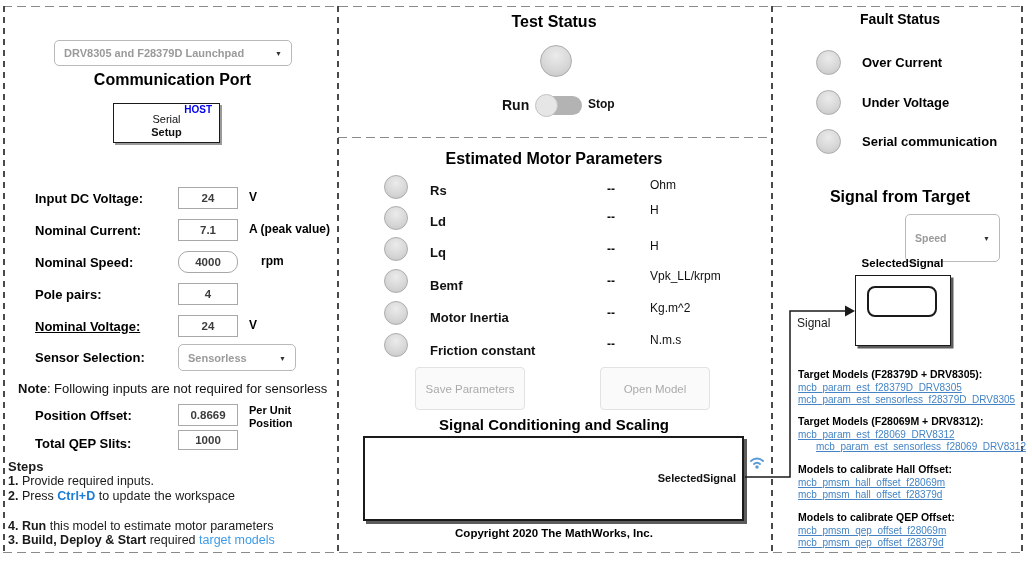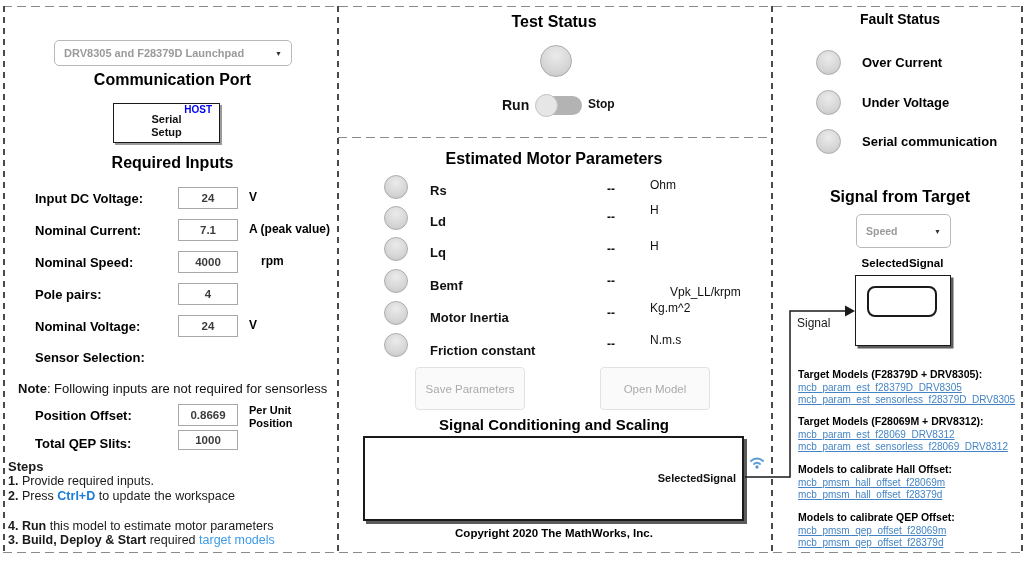--- a/index.html
+++ b/index.html
@@ -55,7 +55,7 @@
 
   <div class="simblock" style="left:113px;top:103px;width:107px;height:40px;box-shadow:2px 2px 0 #9a9a9a;">
     <div class="abs" style="right:7px;top:0px;font-size:10px;font-weight:bold;color:#0000ee;">HOST</div>
-    <div class="abs" style="left:0;right:0;top:9px;text-align:center;font-size:11px;font-weight:bold;">Serial</div>
+    <div class="abs" style="left:0;right:0;top:9px;text-align:center;font-size:11px;font-weight:normal;">Serial</div>
     <div class="abs" style="left:0;right:0;top:22px;text-align:center;font-size:11px;font-weight:bold;">Setup</div>
   </div>
 

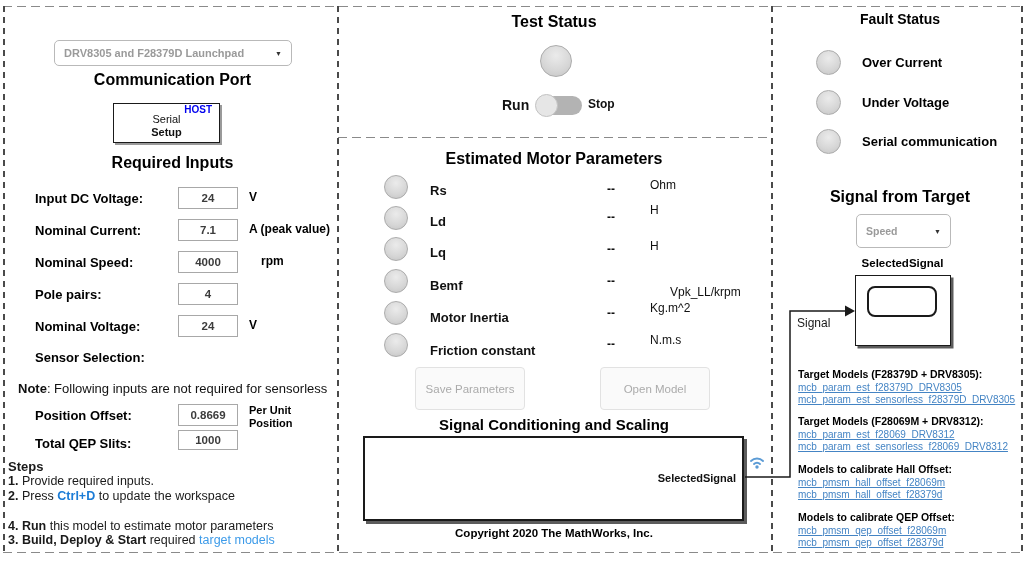--- a/index.html
+++ b/index.html
@@ -59,7 +59,6 @@
     <div class="abs" style="left:0;right:0;top:22px;text-align:center;font-size:11px;font-weight:bold;">Setup</div>
   </div>
 
-  <div class="title" style="left:55px;top:154px;width:235px;font-size:16px;">Required Inputs</div>
 
   <div class="flabel" style="left:35px;top:191px;">Input DC Voltage:</div>
   <div class="field" style="left:178px;top:187px;">24</div>

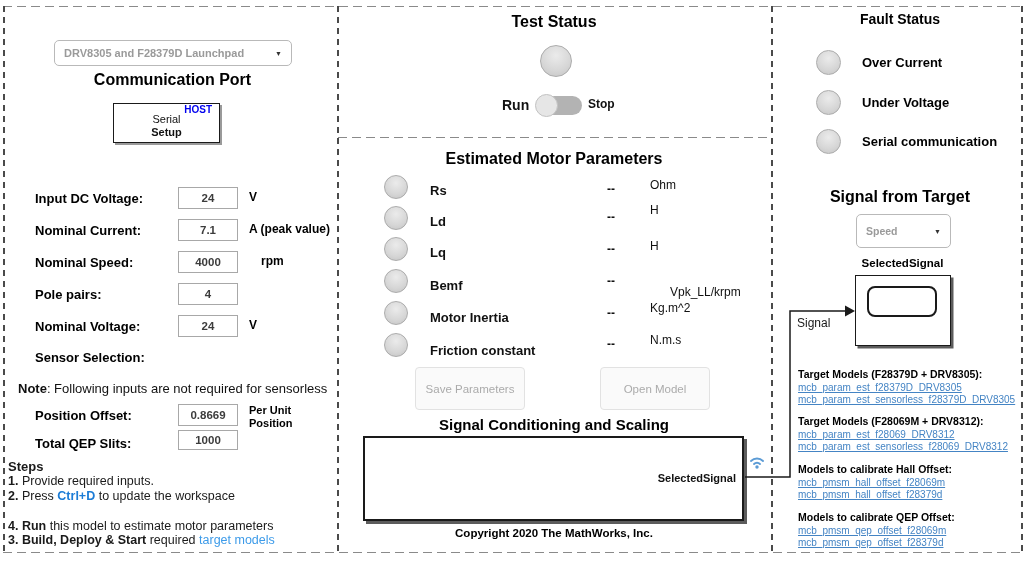--- a/index.html
+++ b/index.html
@@ -185,7 +185,7 @@
 
   <div class="title" style="left:800px;top:188px;width:200px;font-size:16px;">Signal from Target</div>
 
-  <div class="dropdown" style="left:856px;top:214px;width:95px;height:34px;">
+  <div class="dropdown" style="left:905px;top:214px;width:95px;height:48px;">
     <span class="dd-text" style="font-size:10.5px;">Speed</span>
     <span class="dd-caret">▼</span>
   </div>

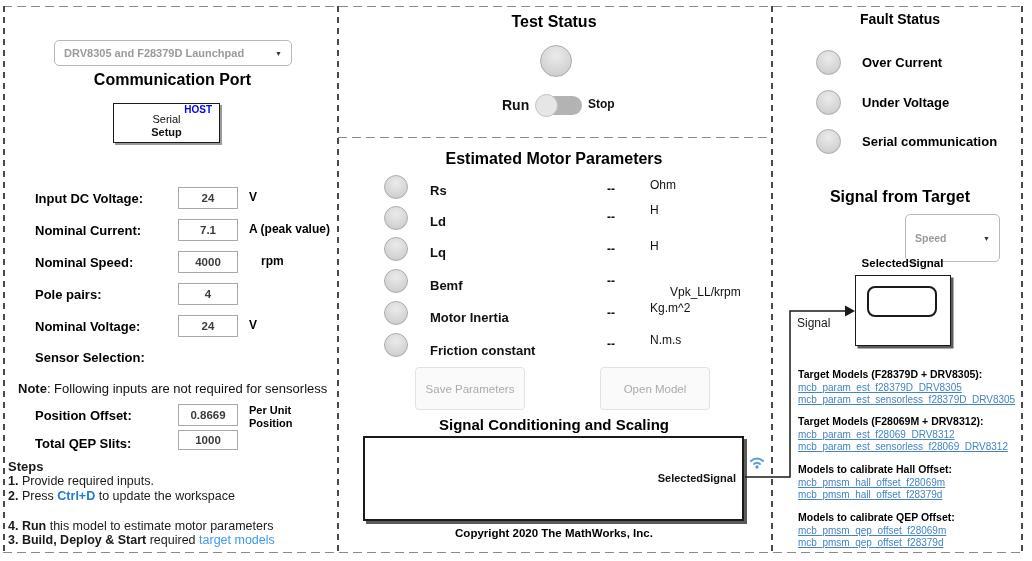--- a/index.html
+++ b/index.html
@@ -69,7 +69,7 @@
   <div class="funit" style="left:249px;top:222px;">A (peak value)</div>
 
   <div class="flabel" style="left:35px;top:255px;">Nominal Speed:</div>
-  <div class="field" style="left:178px;top:251px;">4000</div>
+  <div class="field" style="left:178px;top:251px;border-radius:10px;">4000</div>
   <div class="funit" style="left:249px;top:254px;padding-left:12px;">rpm</div>
 
   <div class="flabel" style="left:35px;top:287px;">Pole pairs:</div>

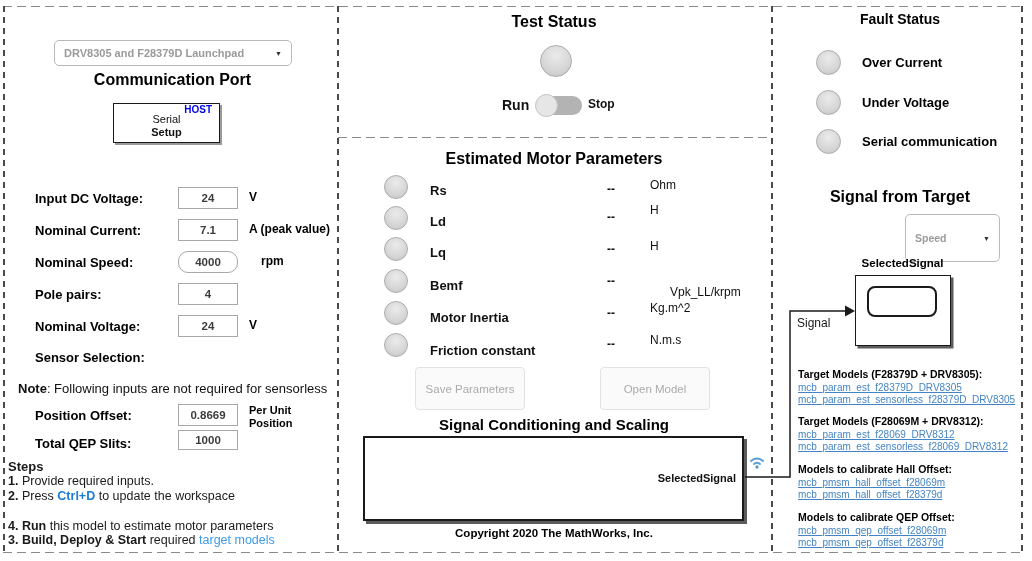--- a/index.html
+++ b/index.html
@@ -136,7 +136,7 @@
   <div class="lamp" style="left:384px;top:269px;width:24px;height:24px;"></div>
   <div class="param-name" style="left:430px;top:278px;">Bemf</div>
   <div class="param-val" style="left:607px;top:274px;">--</div>
-  <div class="param-unit" style="left:650px;top:285px;margin-left:20px;">Vpk_LL/krpm</div>
+  <div class="param-unit" style="left:650px;top:269px;">Vpk_LL/krpm</div>
 
   <div class="lamp" style="left:384px;top:301px;width:24px;height:24px;"></div>
   <div class="param-name" style="left:430px;top:310px;">Motor Inertia</div>

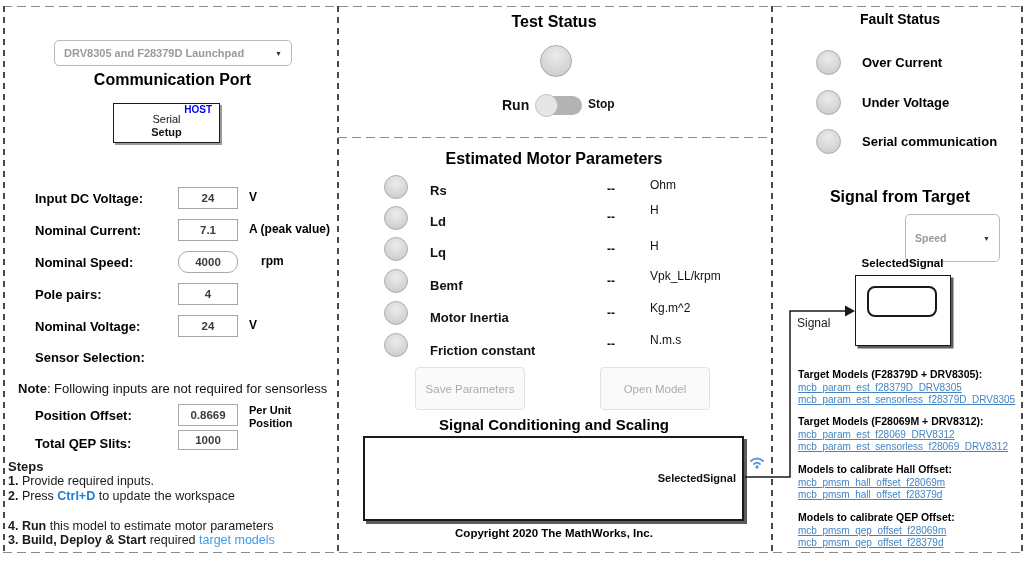--- a/index.html
+++ b/index.html
@@ -75,7 +75,7 @@
   <div class="flabel" style="left:35px;top:287px;">Pole pairs:</div>
   <div class="field" style="left:178px;top:283px;">4</div>
 
-  <div class="flabel" style="left:35px;top:319px;">Nominal Voltage:</div>
+  <div class="flabel" style="left:35px;top:319px;text-decoration:underline;">Nominal Voltage:</div>
   <div class="field" style="left:178px;top:315px;">24</div>
   <div class="funit" style="left:249px;top:318px;">V</div>
 

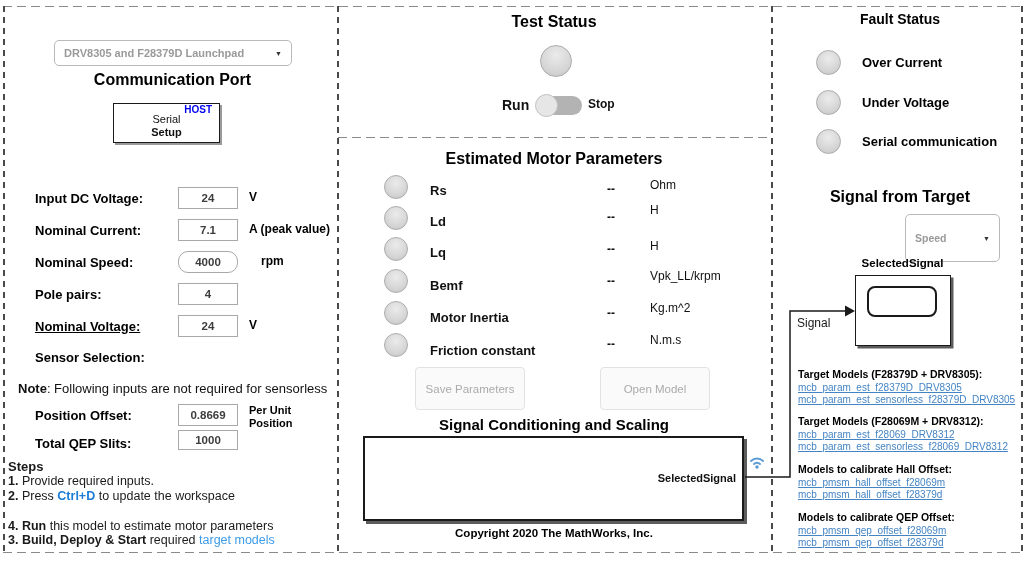--- a/index.html
+++ b/index.html
@@ -80,6 +80,10 @@
   <div class="funit" style="left:249px;top:318px;">V</div>
 
   <div class="flabel" style="left:35px;top:350px;">Sensor Selection:</div>
+  <div class="dropdown" style="left:178px;top:344px;width:118px;height:27px;">
+    <span class="dd-text" style="font-size:11px;">Sensorless</span>
+    <span class="dd-caret">▼</span>
+  </div>
 
   <div class="abs" style="left:18px;top:381px;font-size:13px;white-space:nowrap;">
     <b>Note</b><span>: Following inputs are not required for sensorless</span>

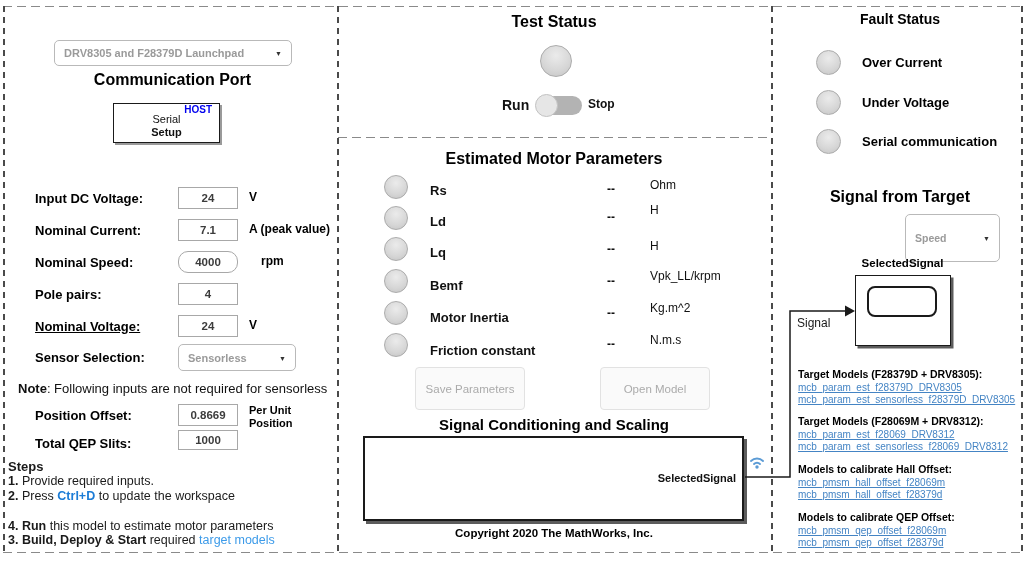--- a/index.html
+++ b/index.html
@@ -208,7 +208,7 @@
 
   <div class="abs lg-header" style="left:798px;top:415px;">Target Models (F28069M + DRV8312):</div>
   <div class="abs lg-link" style="left:798px;top:429px;"><a class="link">mcb_param_est_f28069_DRV8312</a></div>
-  <div class="abs lg-link" style="left:798px;top:441px;"><a class="link">mcb_param_est_sensorless_f28069_DRV8312</a></div>
+  <div class="abs lg-link" style="left:816px;top:441px;"><a class="link">mcb_param_est_sensorless_f28069_DRV8312</a></div>
 
   <div class="abs lg-header" style="left:798px;top:463px;">Models to calibrate Hall Offset:</div>
   <div class="abs lg-link" style="left:798px;top:477px;"><a class="link">mcb_pmsm_hall_offset_f28069m</a></div>

